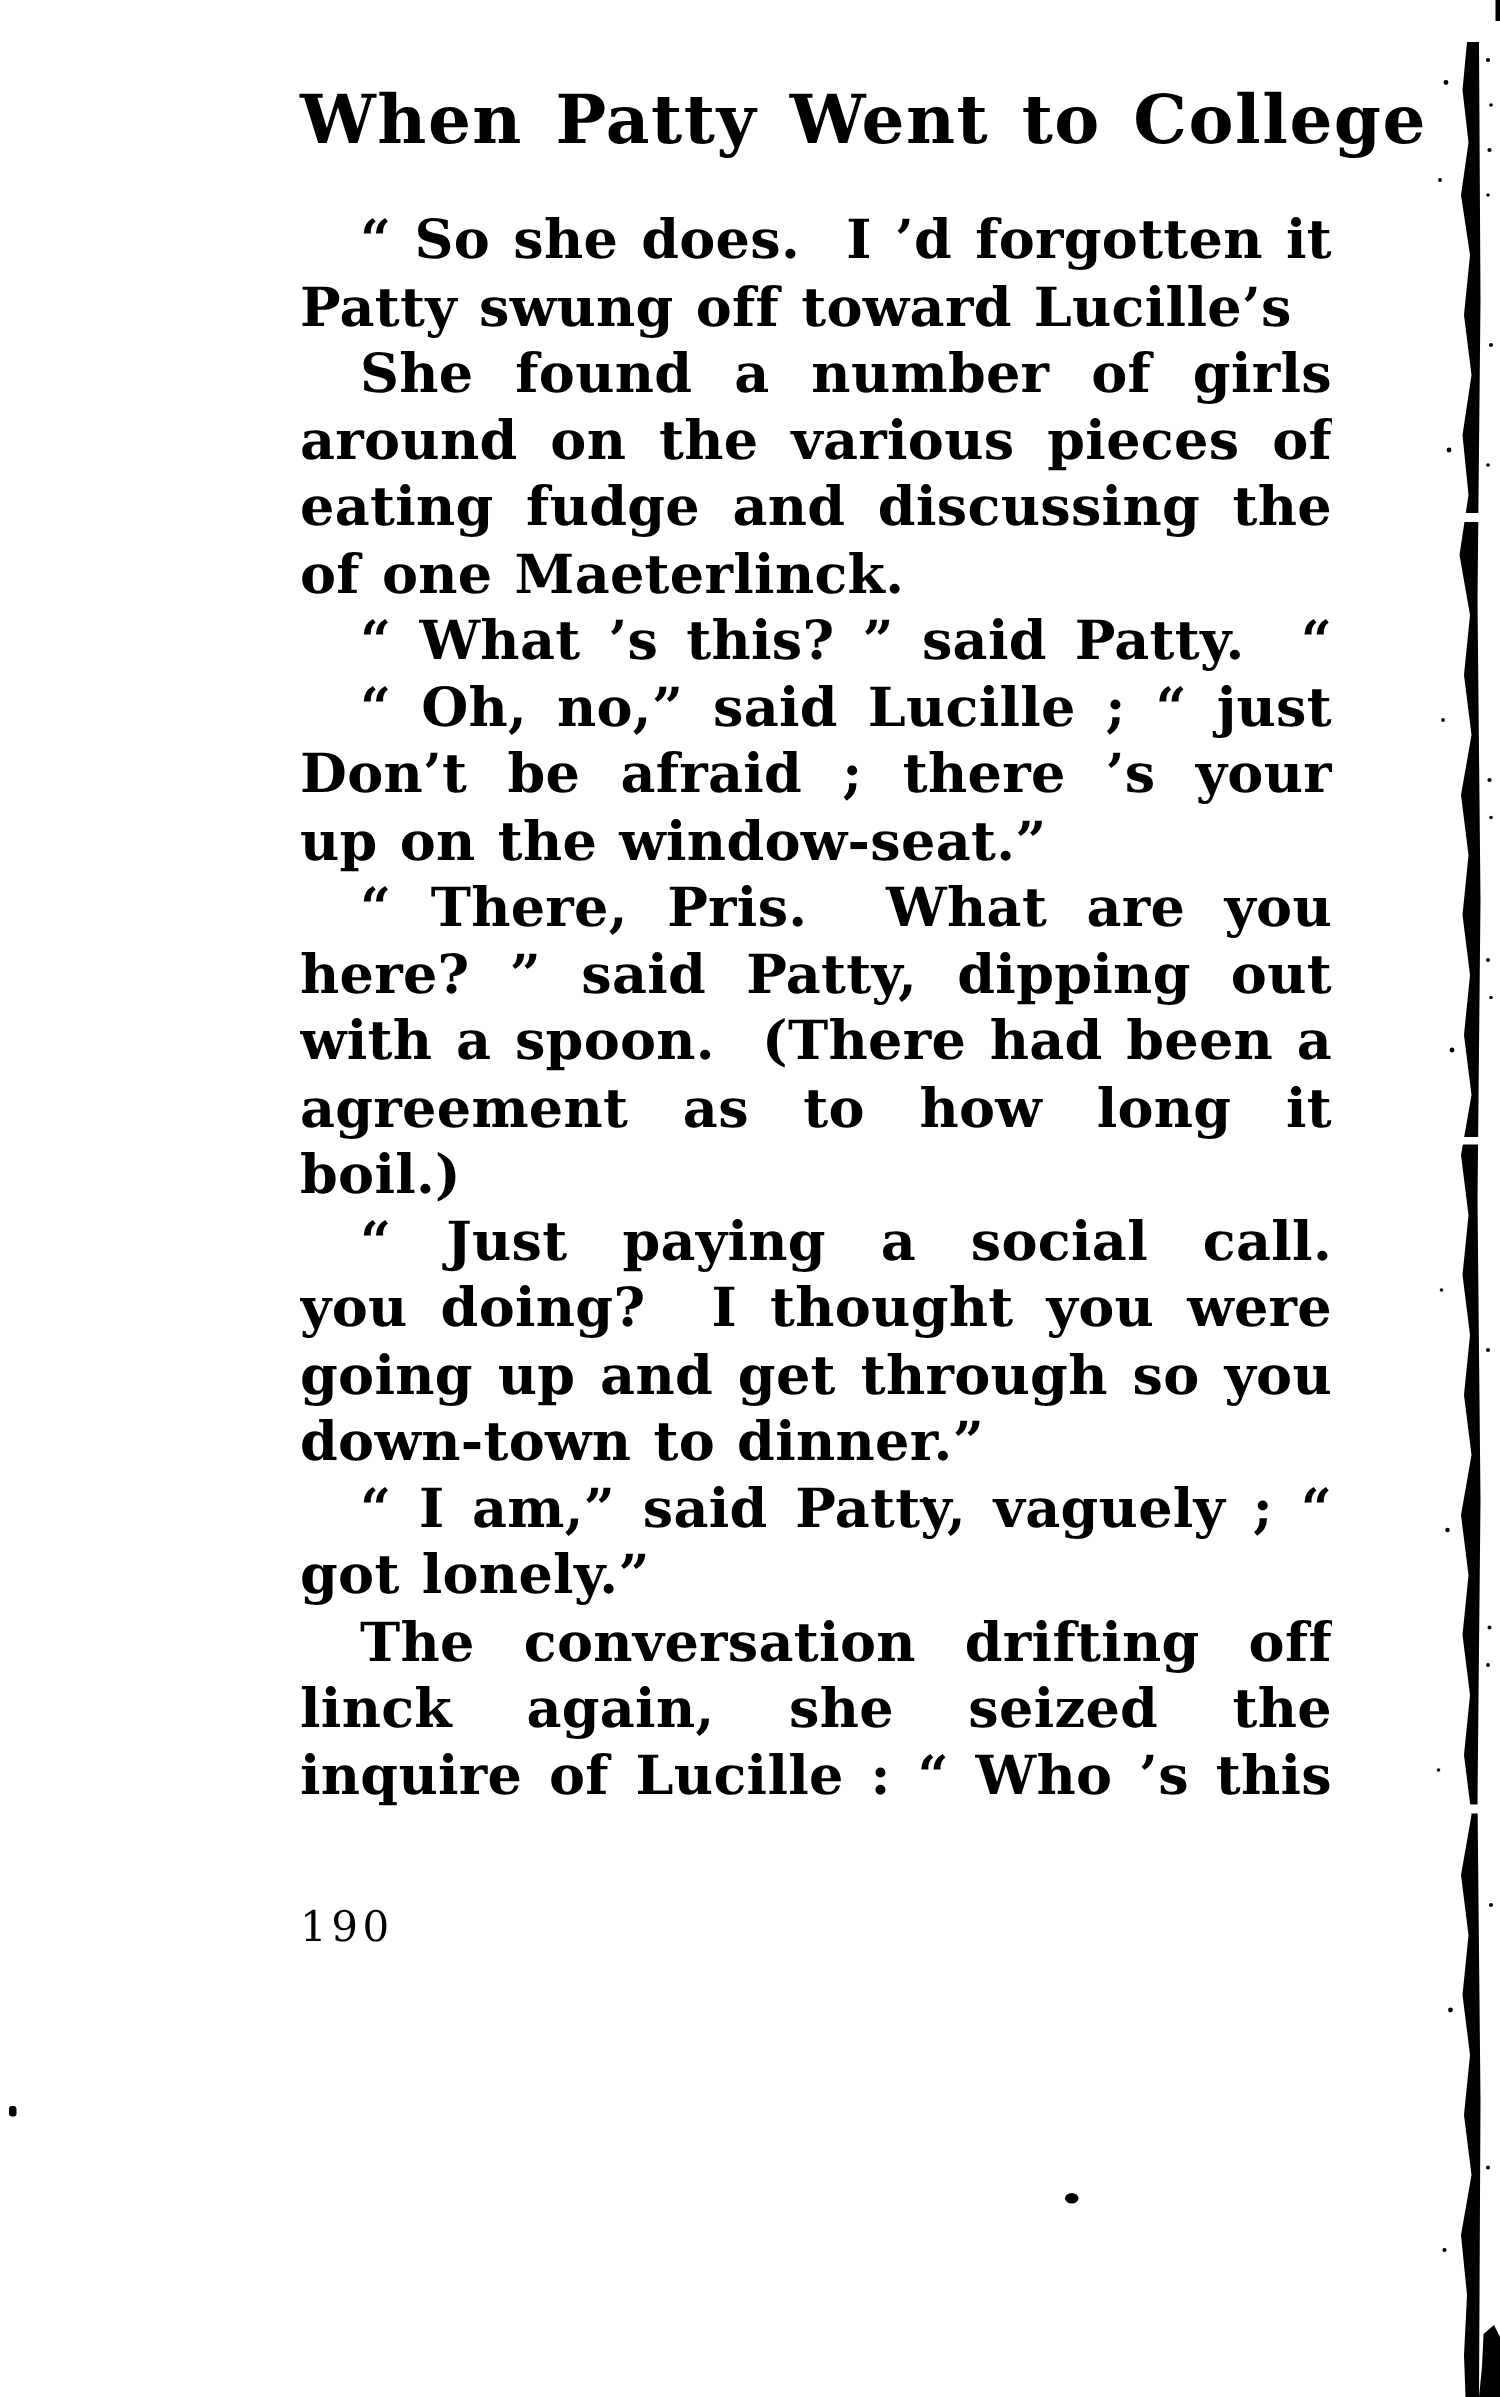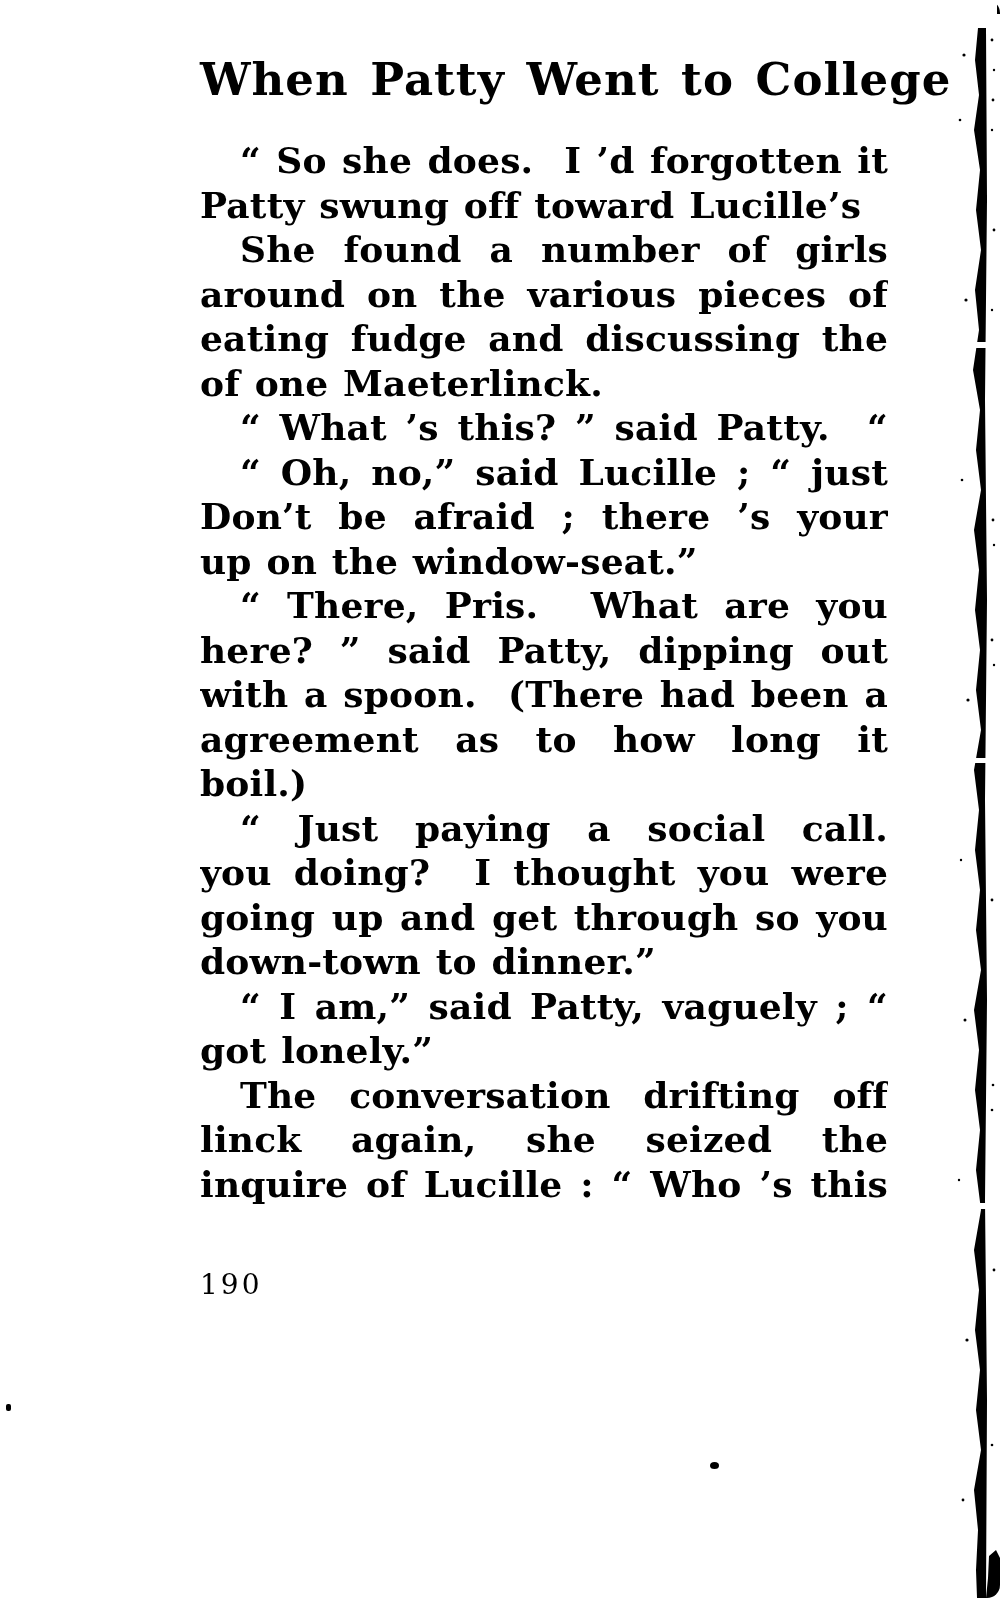--- a/index.html
+++ b/index.html
@@ -15,7 +15,6 @@
     overflow: hidden;
     font-family: "DejaVu Serif", "Liberation Serif", serif;
     color: #000000;
-    border-radius: 13px;
   }
   .book-title {
     position: absolute;

